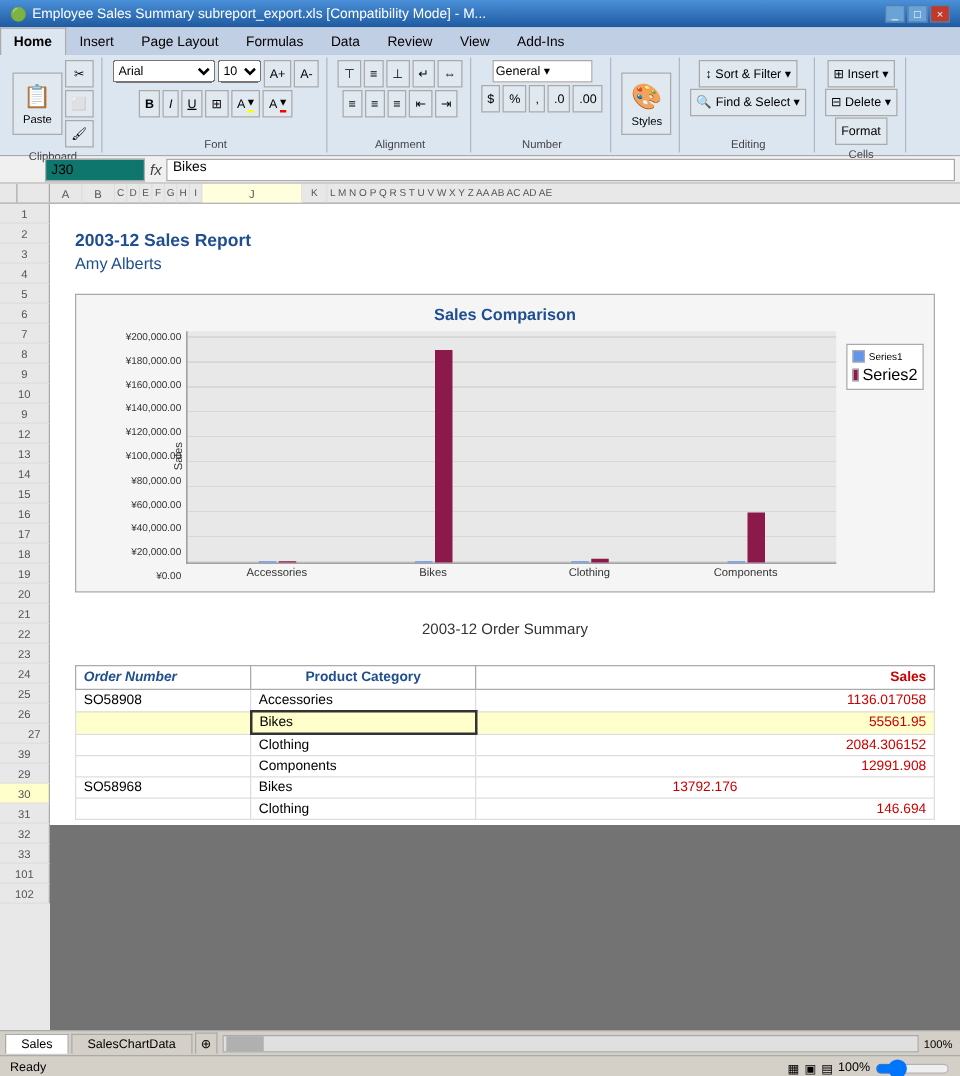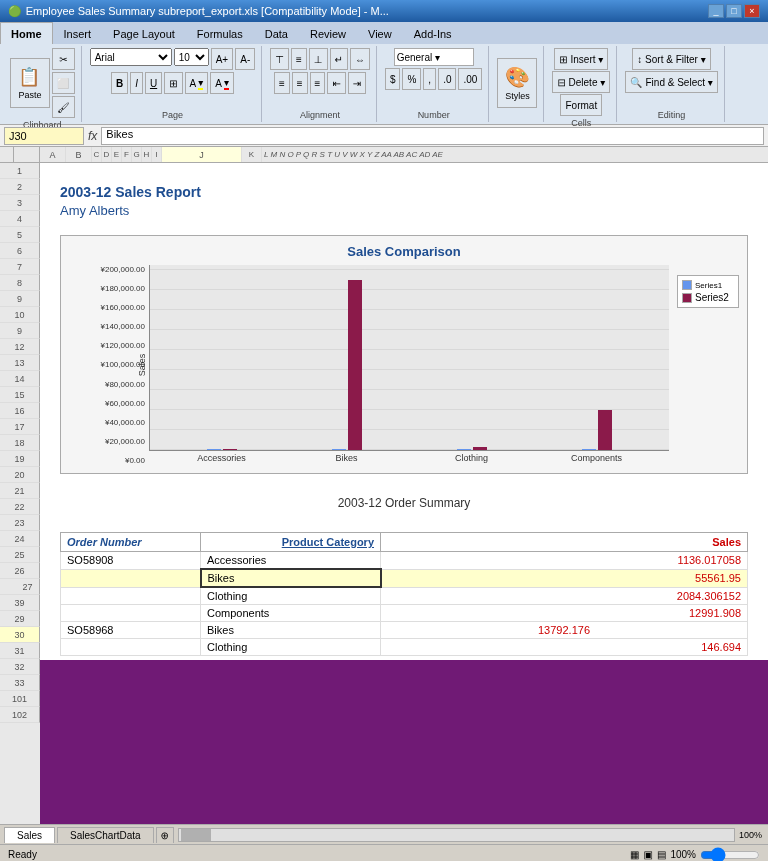--- a/index.html
+++ b/index.html
@@ -177,19 +177,19 @@
 
     <div class="ribbon-group">
       <div class="ribbon-group-content" style="flex-direction:column;gap:1px;">
+        <div class="toolbar-btn">↕ Sort &amp; Filter ▾</div>
+        <div class="toolbar-btn">🔍 Find &amp; Select ▾</div>
+      </div>
+      <div class="ribbon-group-label">Editing</div>
+    </div>
+
+    <div class="ribbon-group">
+      <div class="ribbon-group-content" style="flex-direction:column;gap:1px;">
         <div class="toolbar-btn">⊞ Insert ▾</div>
         <div class="toolbar-btn">⊟ Delete ▾</div>
         <div class="toolbar-btn">Format</div>
       </div>
       <div class="ribbon-group-label">Cells</div>
-    </div>
-
-    <div class="ribbon-group">
-      <div class="ribbon-group-content" style="flex-direction:column;gap:1px;">
-        <div class="toolbar-btn">↕ Sort &amp; Filter ▾</div>
-        <div class="toolbar-btn">🔍 Find &amp; Select ▾</div>
-      </div>
-      <div class="ribbon-group-label">Editing</div>
     </div>
   </div>
 </div>

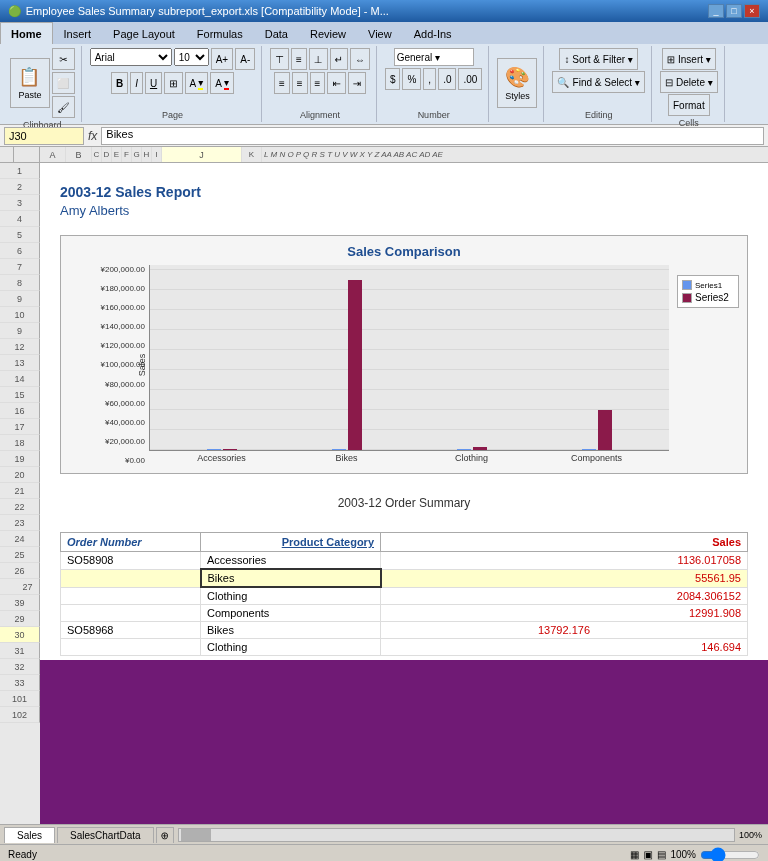--- a/index.html
+++ b/index.html
@@ -128,7 +128,7 @@
           <div class="toolbar-btn">A<span style="border-bottom:2px solid red">▾</span></div>
         </div>
       </div>
-      <div class="ribbon-group-label">Page</div>
+      <div class="ribbon-group-label">Font</div>
     </div>
 
     <div class="ribbon-group" style="min-width:100px;">

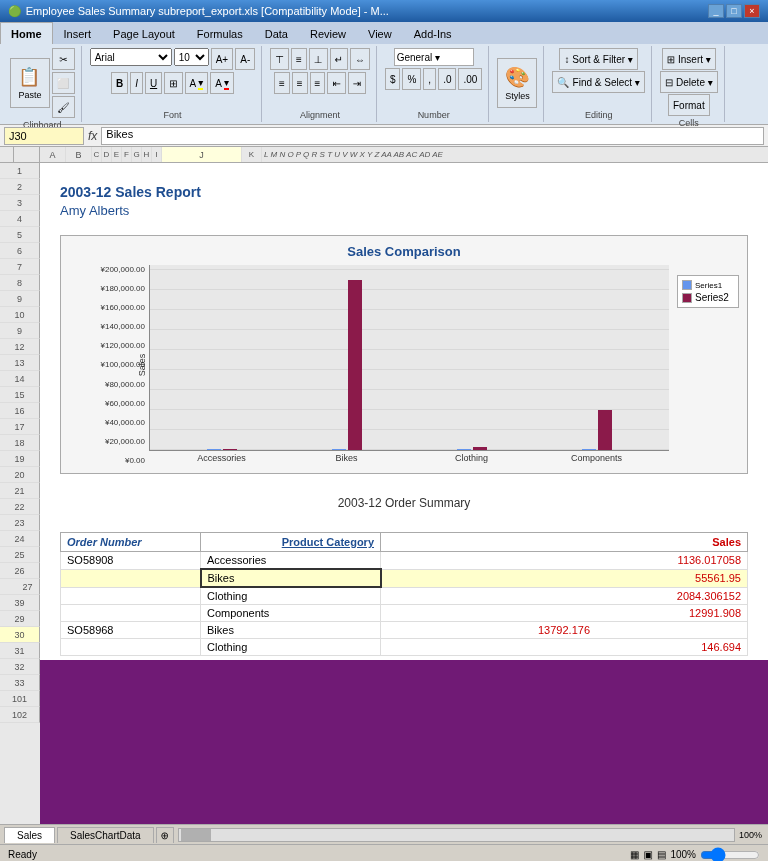--- a/index.html
+++ b/index.html
@@ -59,7 +59,7 @@
     
     .num-format-box { width: 80px; height: 18px; border: 1px solid #aaa; background: white; font-size: 10px; padding: 0 2px; display: flex; align-items: center; }
 
-    .cell-ref-active { background: #fef9c3; }
+    .cell-ref-active { background: #0f766e; margin-left: 32px; }
   </style>
 </head>
 <body>

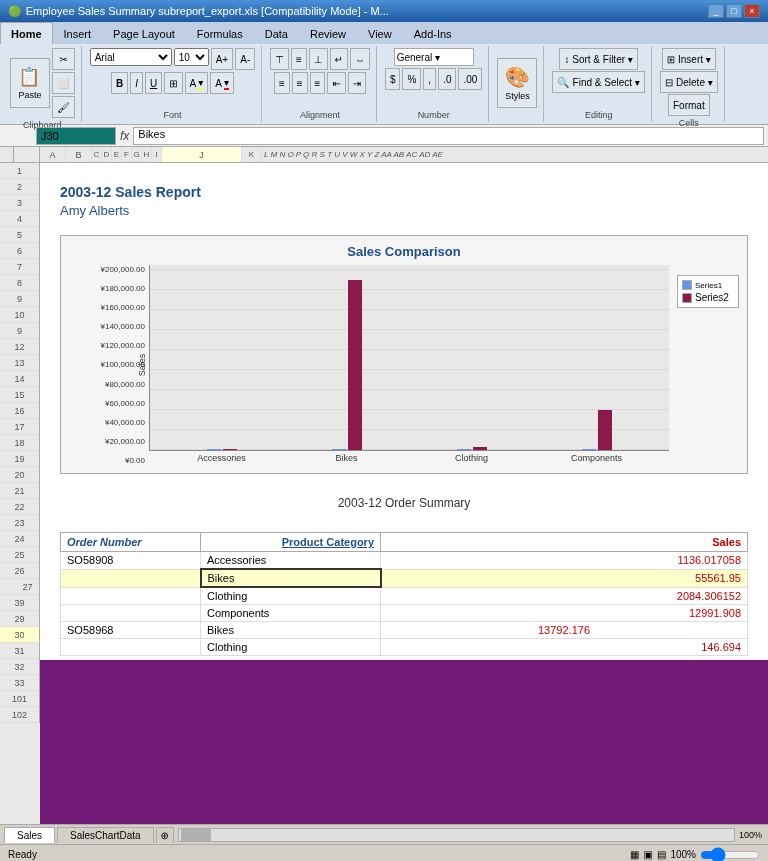--- a/index.html
+++ b/index.html
@@ -216,7 +216,7 @@
     <div style="width:10px;border-right:1px solid #ddd;font-size:8px;text-align:center;display:flex;align-items:center;justify-content:center;color:#555;">I</div>
     <div style="width:80px;border-right:1px solid #ddd;font-size:9px;text-align:center;display:flex;align-items:center;justify-content:center;color:#555;background:#ffd;">J</div>
     <div style="width:20px;border-right:1px solid #ddd;font-size:8px;text-align:center;display:flex;align-items:center;justify-content:center;color:#555;">K</div>
-    <div style="flex:1;font-size:8px;display:flex;align-items:center;color:#555;padding-left:2px;overflow:hidden;font-style:italic;">L M N O P Q R S T U V W X Y Z AA AB AC AD AE</div>
+    <div style="flex:1;font-size:8px;display:flex;align-items:center;color:#555;padding-left:2px;overflow:hidden;">L M N O P Q R S T U V W X Y Z AA AB AC AD AE</div>
   </div>
 
   <div style="display:flex;flex:1;overflow:hidden;">

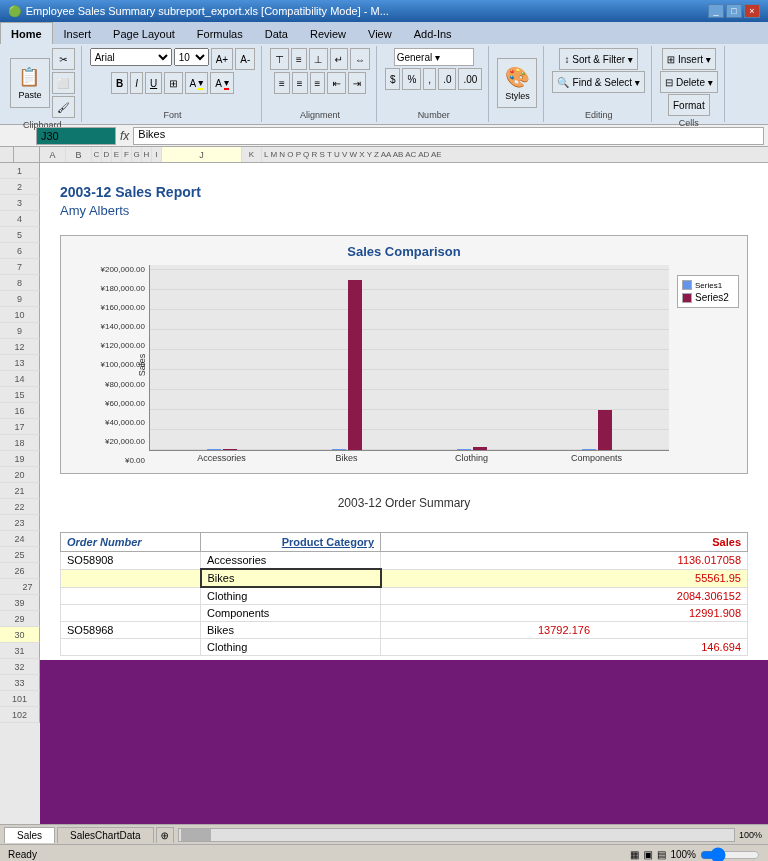--- a/index.html
+++ b/index.html
@@ -259,7 +259,7 @@
       <div style="height:16px;border-bottom:1px solid #ddd;border-right:1px solid #aaa;font-size:9px;text-align:center;display:flex;align-items:center;justify-content:center;color:#555;">102</div>
     </div>
 
-    <div style="flex:1;overflow:hidden;background:#701a75;position:relative;">
+    <div style="flex:1;overflow:hidden;background:#737373;position:relative;">
 
       <div style="padding:4px 20px;background:white;font-size:11px;">
 

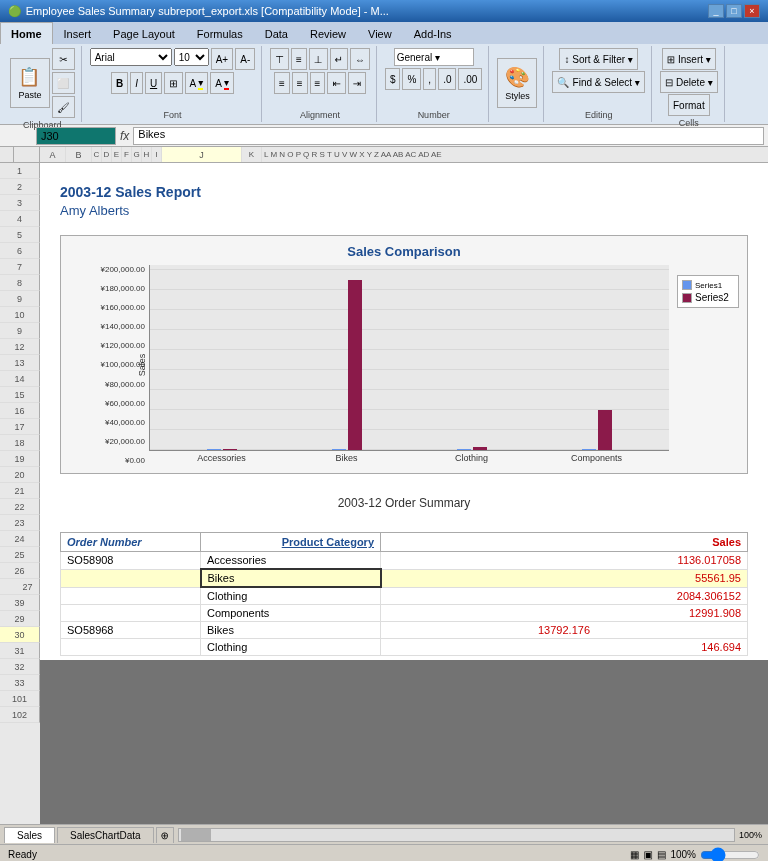--- a/index.html
+++ b/index.html
@@ -336,7 +336,7 @@
                 </div>
                 <div style="display:flex;align-items:center;gap:3px;">
                   <div style="width:10px;height:10px;background:#8b1a4a;border:1px solid #aaa;"></div>
-                  <span style="font-size:10px;">Series2</span>
+                  <span style="font-size:13px;">Series2</span>
                 </div>
               </div>
             </div>

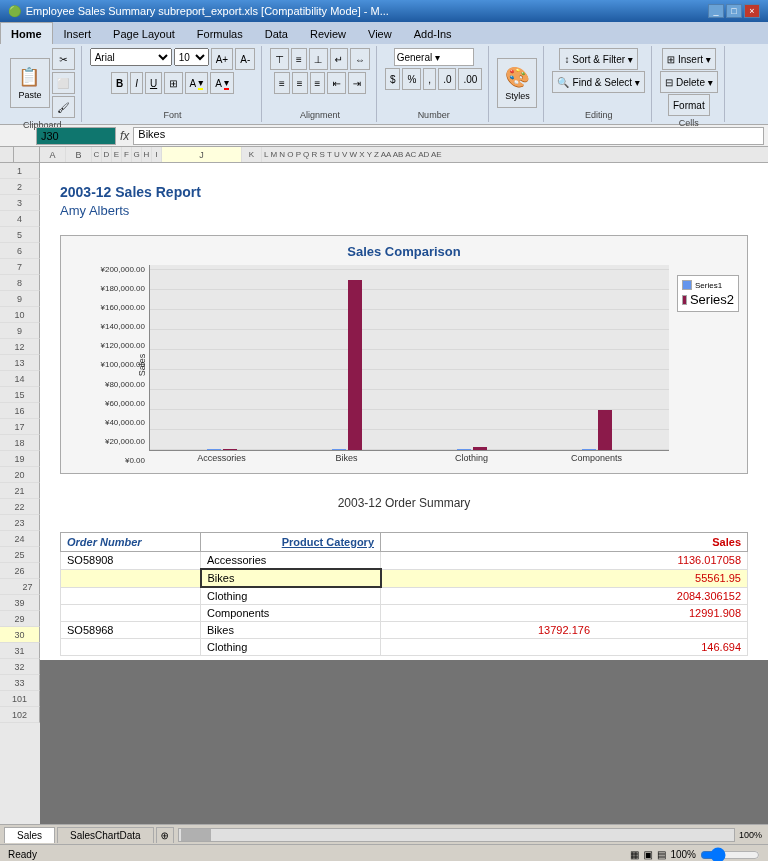--- a/index.html
+++ b/index.html
@@ -359,7 +359,7 @@
           <thead>
             <tr>
               <th style="text-align:left;color:#1f4e91;border:1px solid #aaa;width:140px;font-style:italic;">Order Number</th>
-              <th style="text-align:right;color:#1f4e91;border:1px solid #aaa;width:180px;text-decoration:underline;">Product Category</th>
+              <th style="text-align:center;color:#1f4e91;border:1px solid #aaa;width:180px;">Product Category</th>
               <th style="text-align:right;color:#c00;border:1px solid #aaa;">Sales</th>
             </tr>
           </thead>

